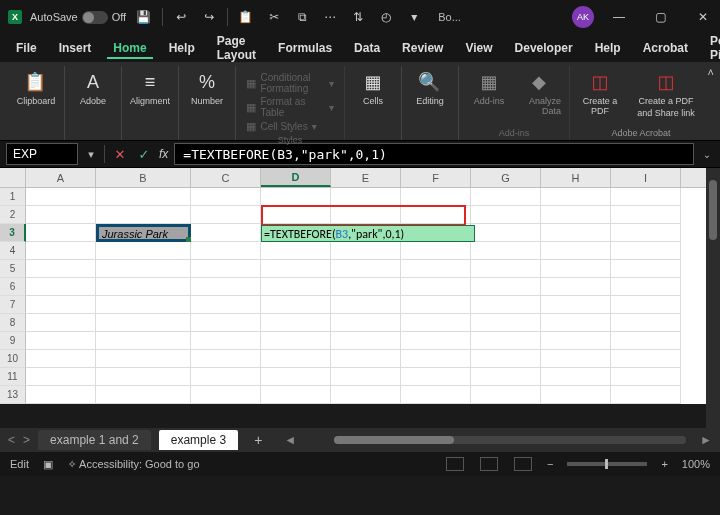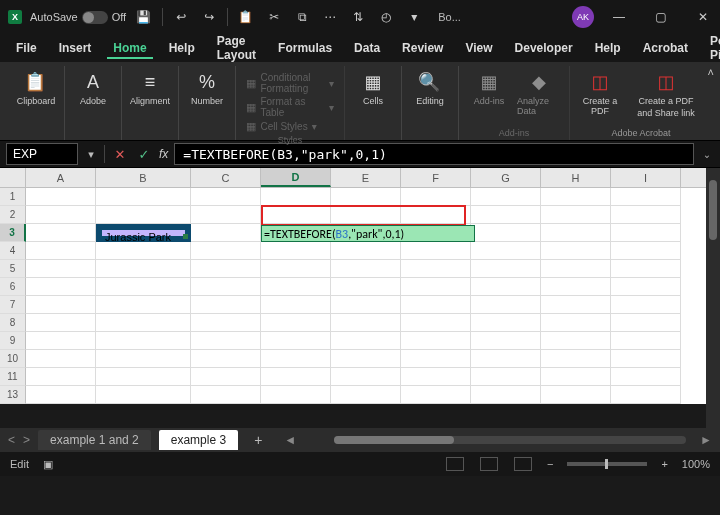--- a/index.html
+++ b/index.html
@@ -209,7 +209,7 @@
         </div>
       <div class="rg-big">
           <div class="ic">◆</div>
-          <span style="text-align:left;">Analyze Data</span>
+          <span style="text-align:right;">Analyze Data</span>
         </div>
     </div>
     <div class="rg-label">Add-ins</div>

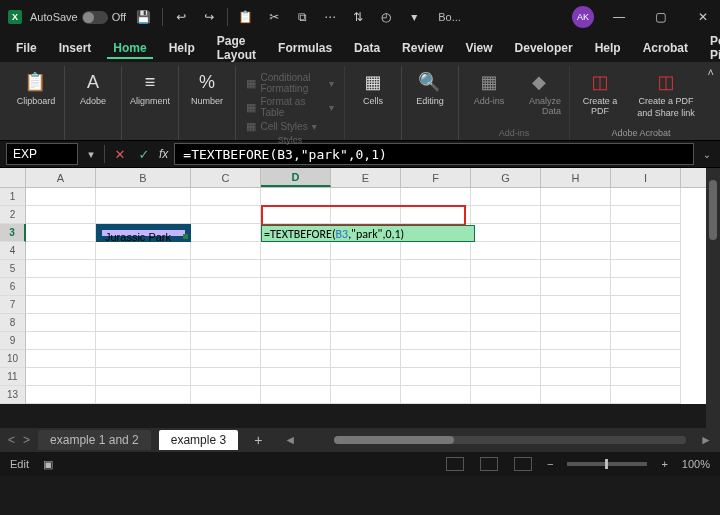--- a/index.html
+++ b/index.html
@@ -60,7 +60,7 @@
   .rowh { width:26px; border-right:1px solid #bfbfbf; border-bottom:1px solid #dcdcdc; background:#e8e8e8; text-align:center; font-size:10px; color:#555; display:flex; align-items:center; justify-content:center;}
   .rowh.active { background:#d0d0d0; color:#127346; font-weight:bold; border-right:2px solid #127346;}
   .cell { border-right:1px solid #dcdcdc; border-bottom:1px solid #dcdcdc; font-size:11px; padding:1px 3px; overflow:visible; white-space:nowrap; position:relative;}
-  .cell.b3 { background:#c4b5fd; border:6px solid #0c4a6e;}
+  .cell.b3 { background:#a3a3a3; border:3px solid #0c4a6e;font-style:italic;}
   .cell.b3 .handle { position:absolute; right:-3px; bottom:-3px; width:5px; height:5px; background:#2b7d46;}
   .red-box { position:absolute; border:2px solid #e02424; z-index:5; pointer-events:none;}
   .edit-cell { background:#9be6b4; font-family:Calibri,Arial,sans-serif; font-size:12px; color:#000; padding:0px 2px; height:17px; display:flex; align-items:center; white-space:nowrap; border:1px solid #127346; z-index:6;}

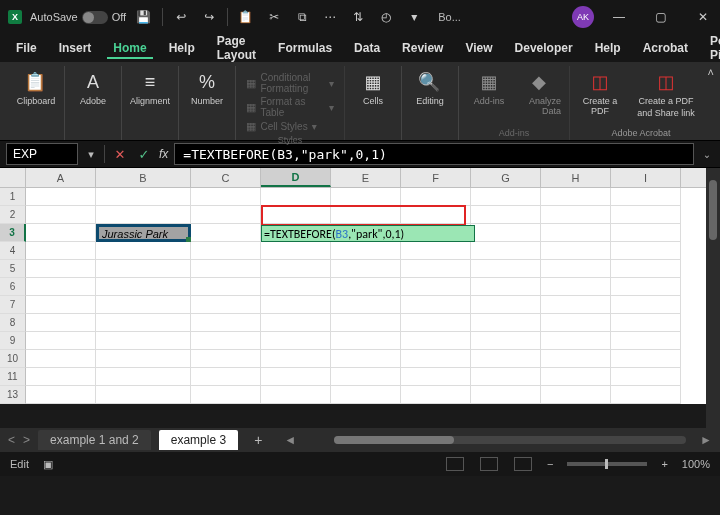--- a/index.html
+++ b/index.html
@@ -432,6 +432,7 @@
 <div class="statusbar">
   <span>Edit</span>
   <span>▣</span>
+  <span>✧ <span>Accessibility: Good to go</span></span>
   <div class="spacer"></div>
   <div class="view-btn"></div>
   <div class="view-btn"></div>

